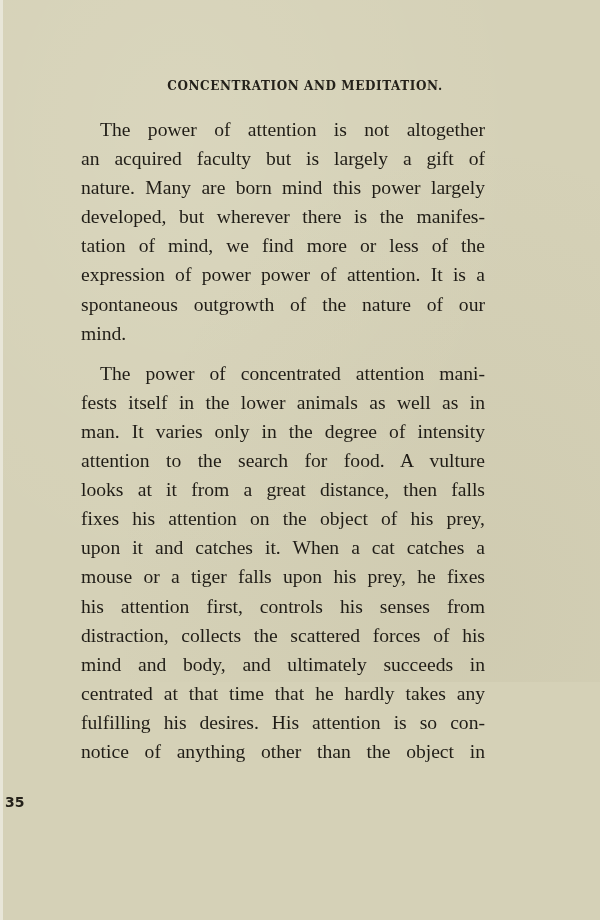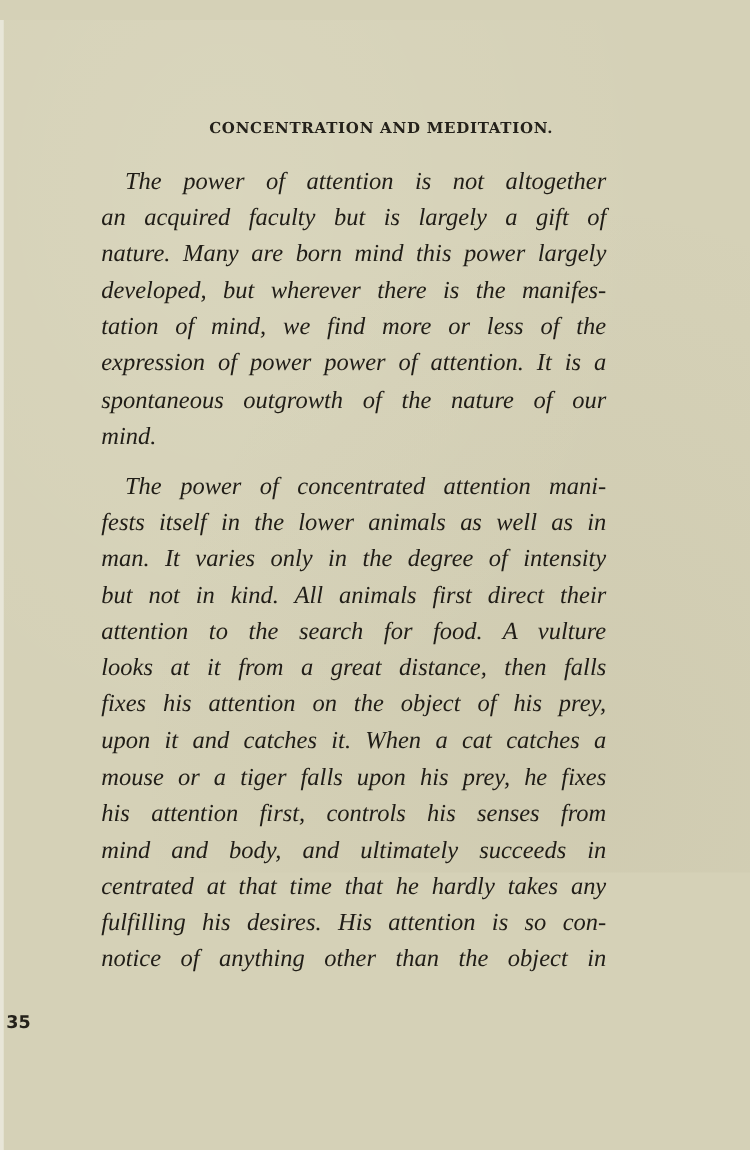--- a/index.html
+++ b/index.html
@@ -15,7 +15,7 @@
     }
     .page {
       position: absolute;
-      left: 0; top: 16px;
+      left: 0; top: 0;
       width: 600px; height: 682px;
       background:
         radial-gradient(ellipse at 30% 20%, rgba(255,255,240,0.10), rgba(0,0,0,0) 60%),

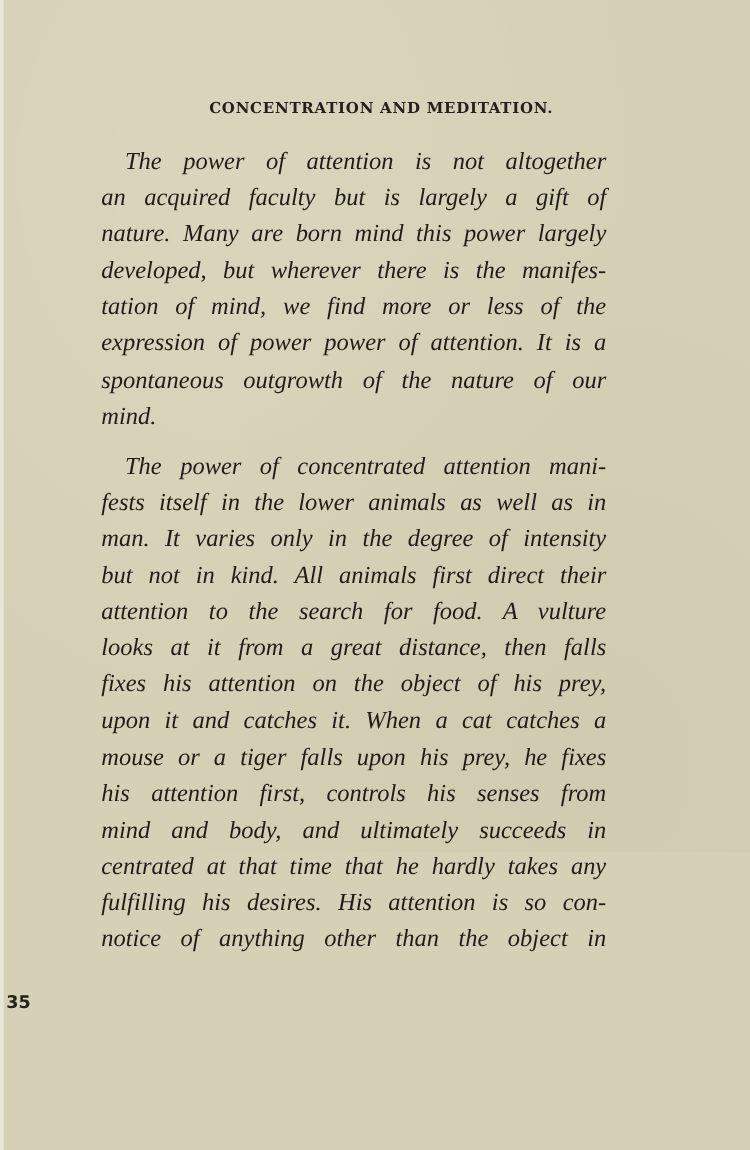--- a/index.html
+++ b/index.html
@@ -51,7 +51,6 @@
       font-size: 19.6px;
       line-height: 29.1px;
       color: #201d17;
-      font-style: italic;
     }
     .para {
       margin: 0 0 11px 0;

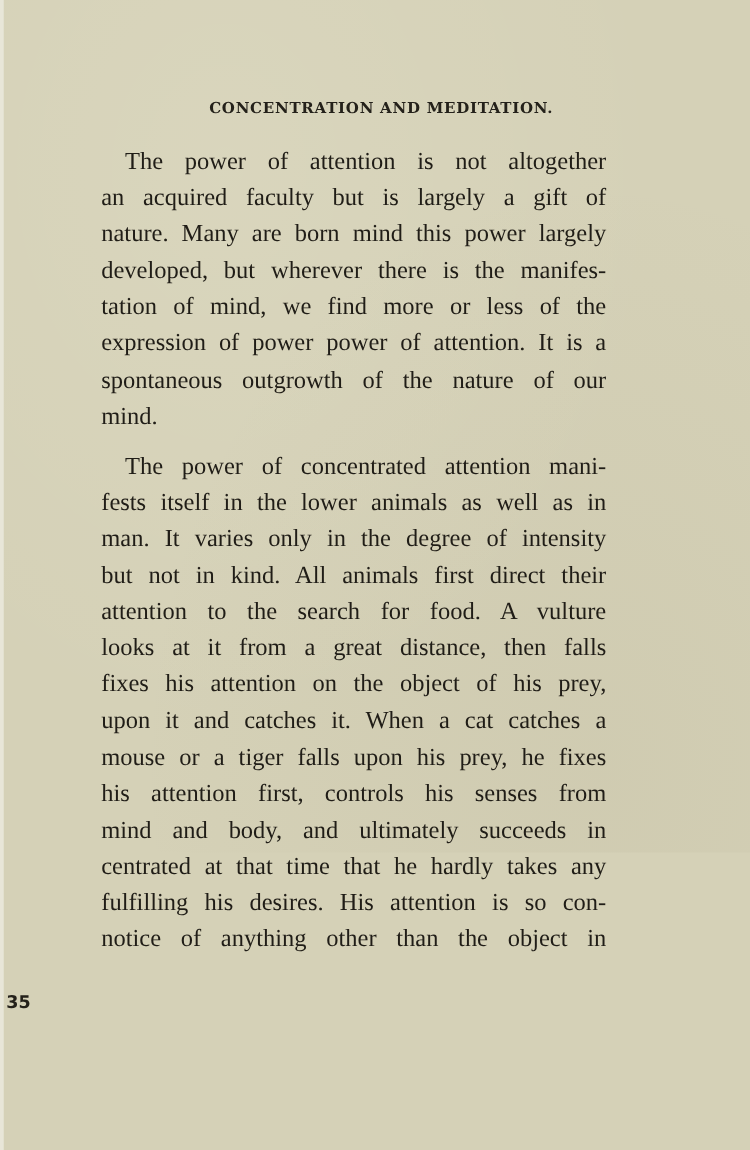--- a/index.html
+++ b/index.html
@@ -105,7 +105,6 @@
       <span class="line indent">The power of concentrated attention mani-</span>
       <span class="line">fests itself in the lower animals as well as in</span>
       <span class="line">man.  It varies only in the degree of intensity</span>
-      <span class="line">but not in kind.  All animals first direct their</span>
       <span class="line">attention to the search for food.  A vulture</span>
       <span class="line">looks at it from a great distance, then falls</span>
       <span class="line">fixes his attention on the object of his prey,</span>

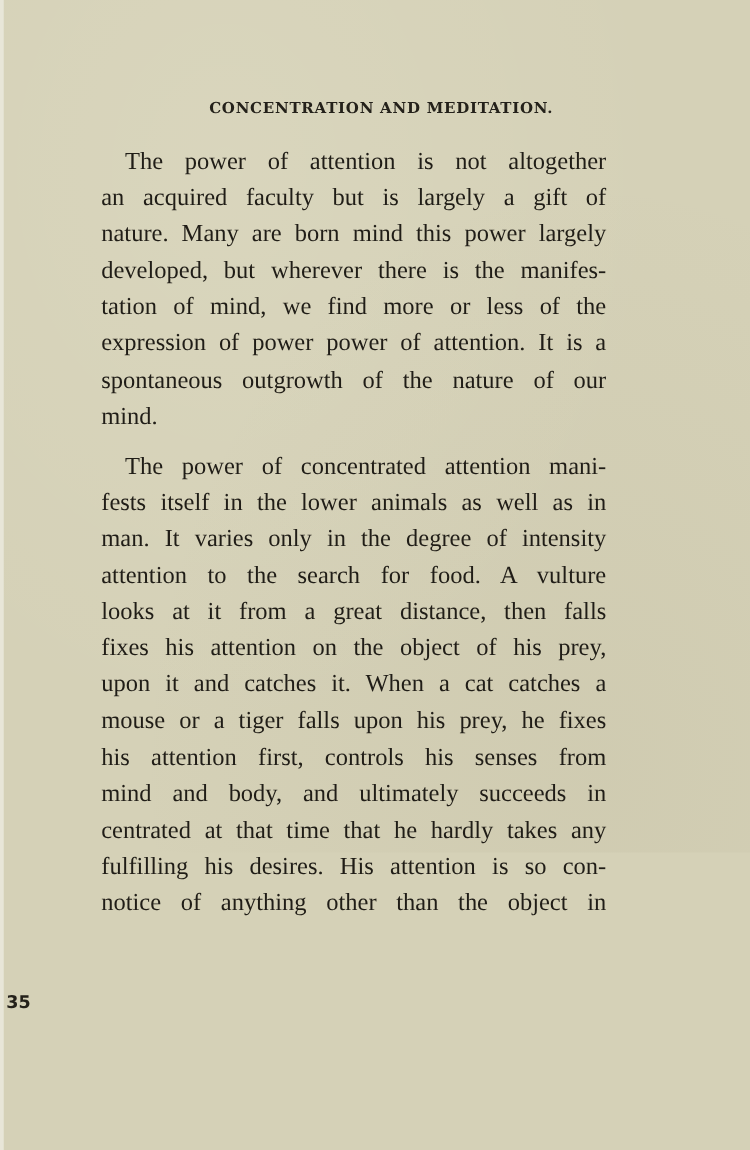--- a/index.html
+++ b/index.html
@@ -111,6 +111,7 @@
       <span class="line">upon it and catches it.  When a cat catches a</span>
       <span class="line">mouse or a tiger falls upon his prey, he fixes</span>
       <span class="line">his attention first, controls his senses from</span>
+      <span class="line">distraction, collects the scattered forces of his</span>
       <span class="line">mind and body, and ultimately succeeds in</span>
       <span class="line">centrated at that time that he hardly takes any</span>
       <span class="line">fulfilling his desires.  His attention is so con-</span>

